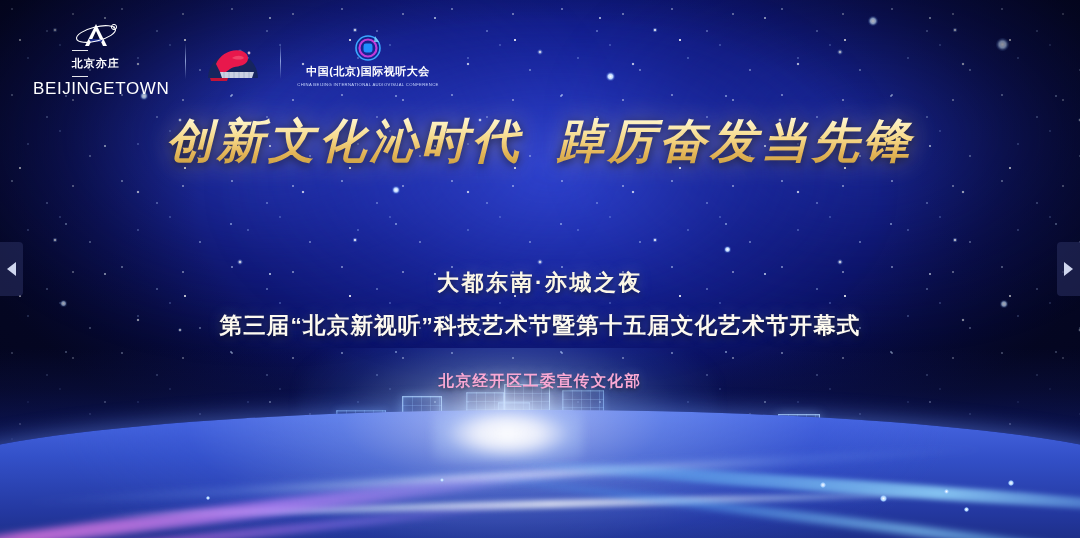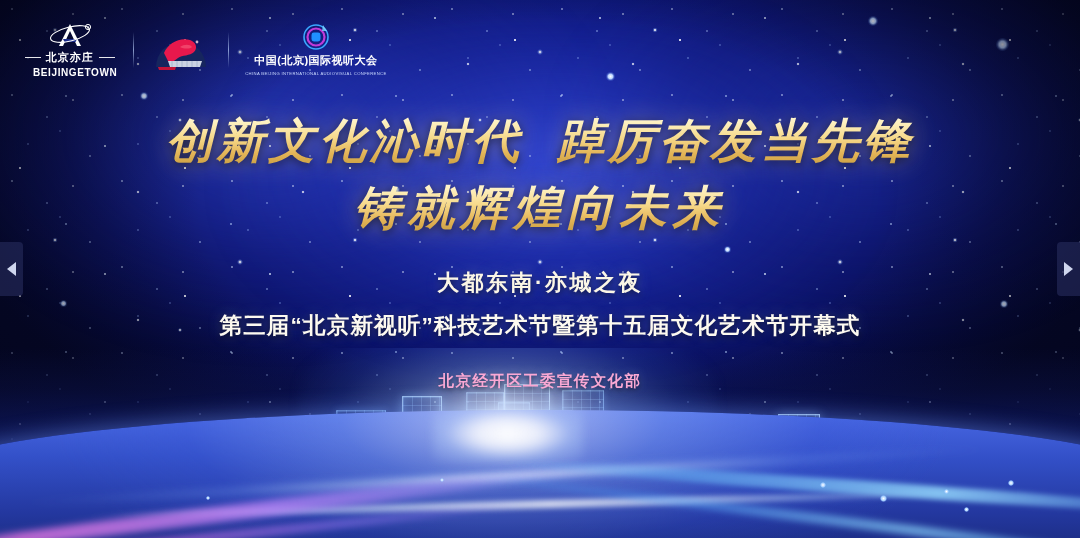--- a/index.html
+++ b/index.html
@@ -209,8 +209,8 @@
   .bjt-mark{position:relative;width:46px;height:26px;}
   .bjt-mark svg{display:block;}
   .bjt-cn{
-    display:flex;align-items:center;gap:5px;
-    color:#ffffff;font-size:11px;letter-spacing:1px;font-weight:bold;white-space:nowrap;
+    display:flex;align-items:flex-start;gap:5px;
+    color:#ffffff;font-size:11px;letter-spacing:1px;font-weight:bold;white-space:nowrap;flex-direction:column;
   }
   .bjt-rule{width:16px;height:1px;background:#ffffff;opacity:.9;}
   .bjt-en{

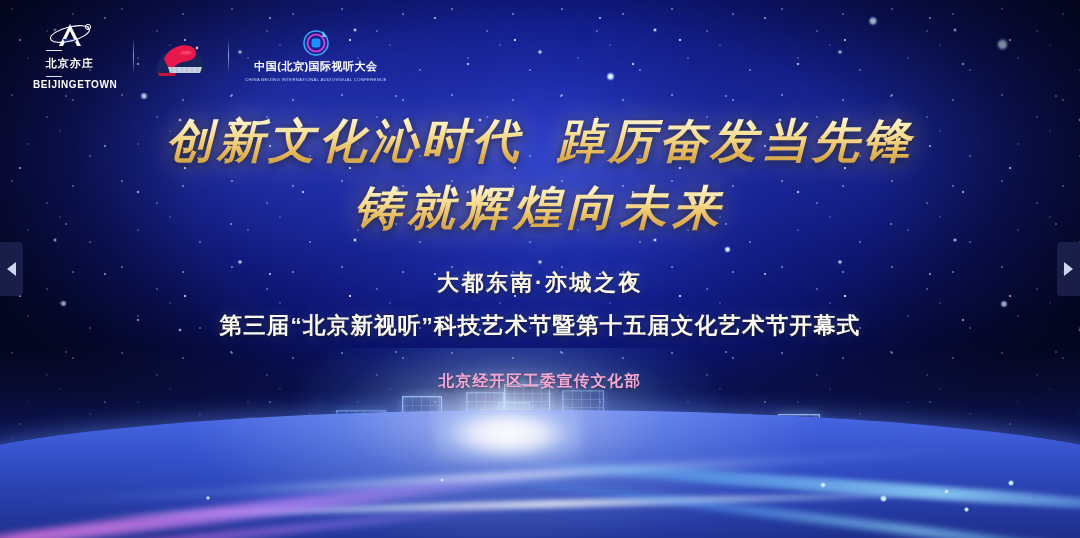--- a/index.html
+++ b/index.html
@@ -214,7 +214,7 @@
   }
   .bjt-rule{width:16px;height:1px;background:#ffffff;opacity:.9;}
   .bjt-en{
-    color:#ffffff;font-size:10px;font-weight:bold;letter-spacing:.6px;white-space:nowrap;padding-left:11px;
+    color:#ffffff;font-size:17px;font-weight:normal;letter-spacing:.6px;white-space:nowrap;padding-left:11px;
   }
   .logo-emblem{width:62px;height:46px;position:relative;}
   .logo-cav{display:flex;flex-direction:column;align-items:center;gap:3px;}

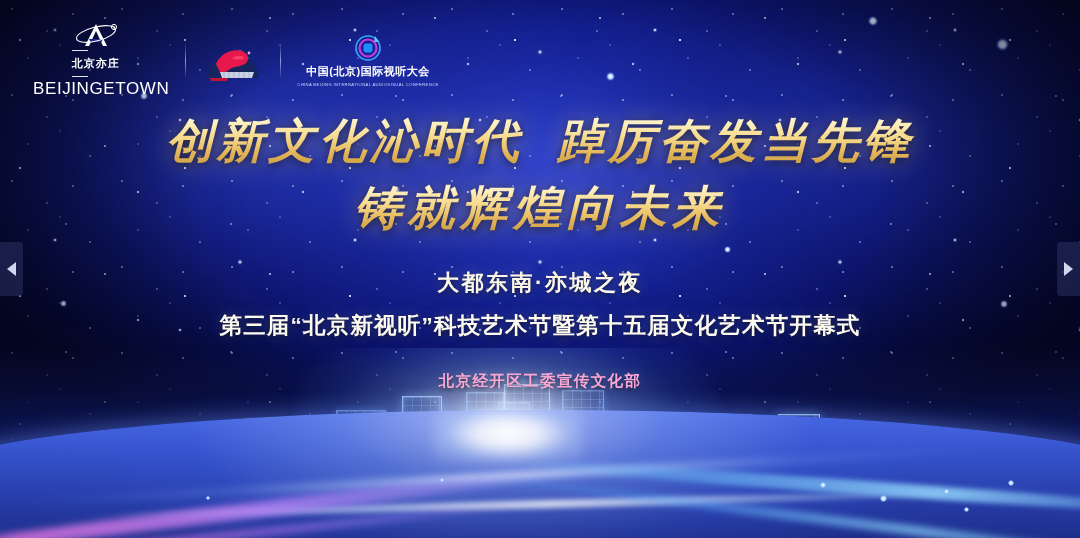--- a/index.html
+++ b/index.html
@@ -424,7 +424,6 @@
   <div class="content">
     <div class="headline">
       <div class="hl-line l1"><span>创新文化沁时代</span><span class="gap"></span><span>踔厉奋发当先锋</span></div>
-      <div class="hl-line l2">铸就辉煌向未来</div>
     </div>
 
     <div class="subs">

